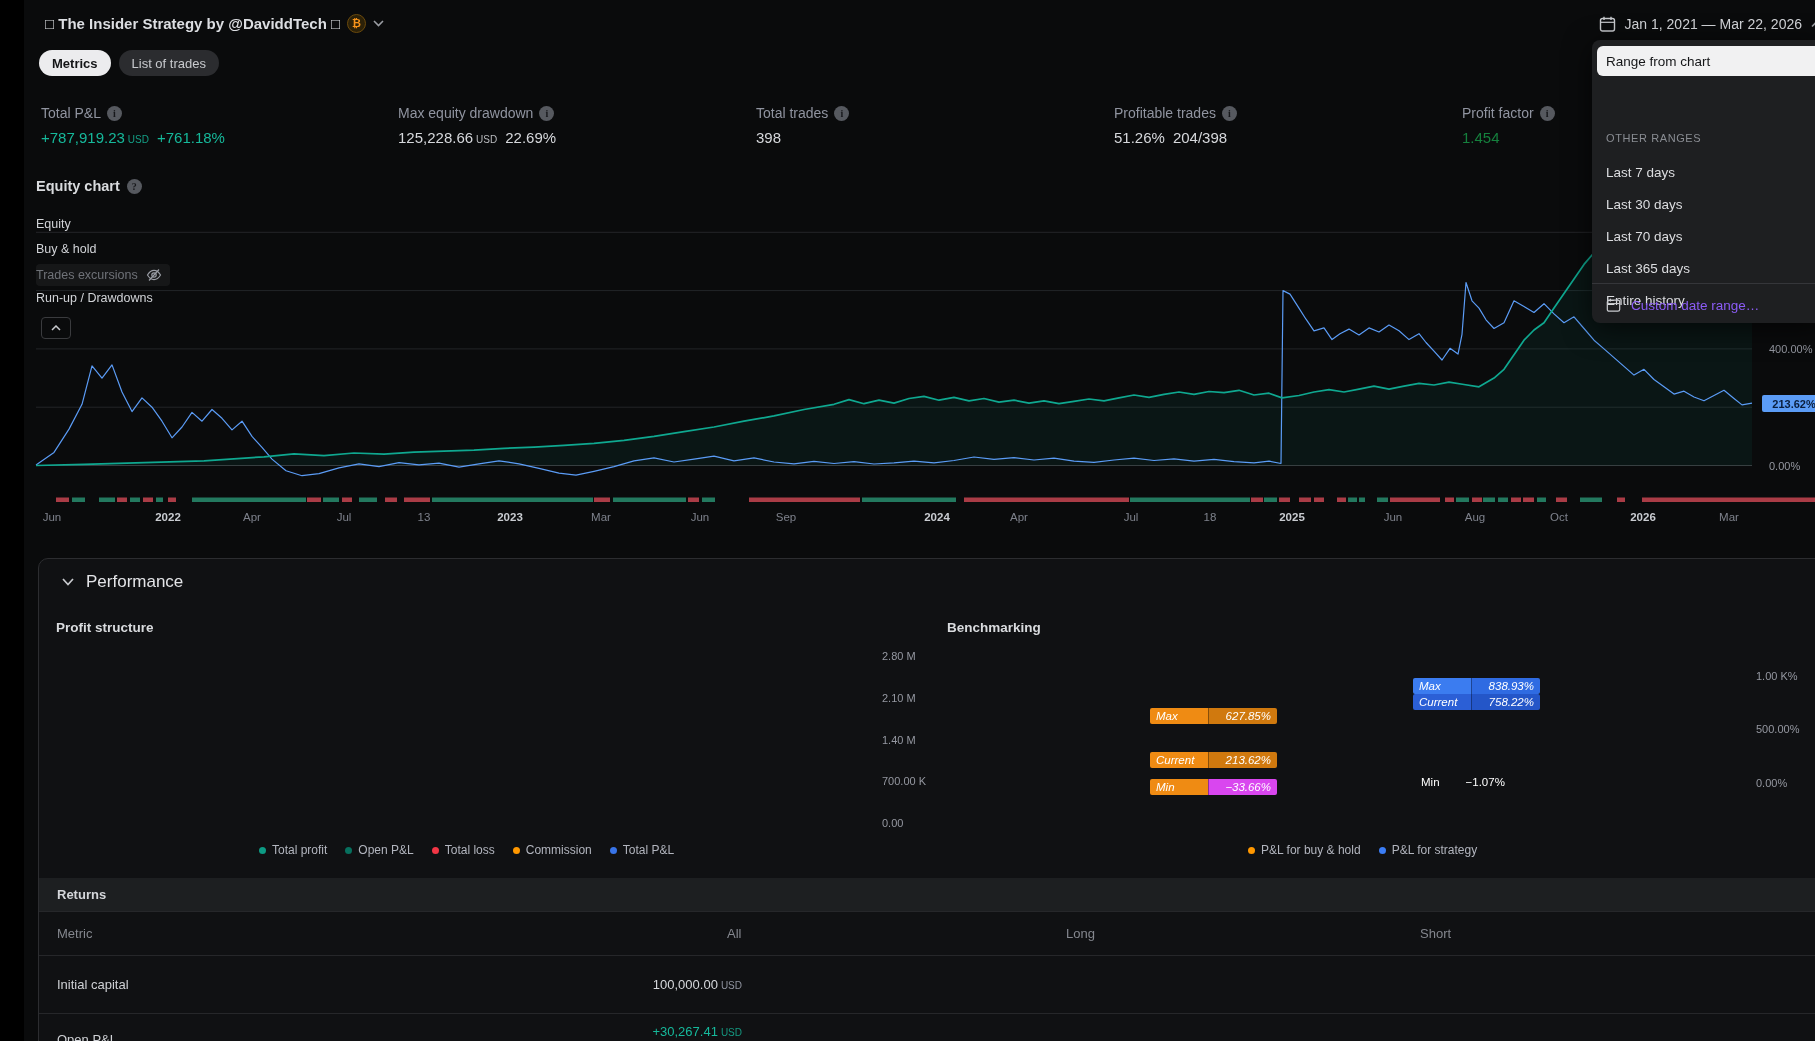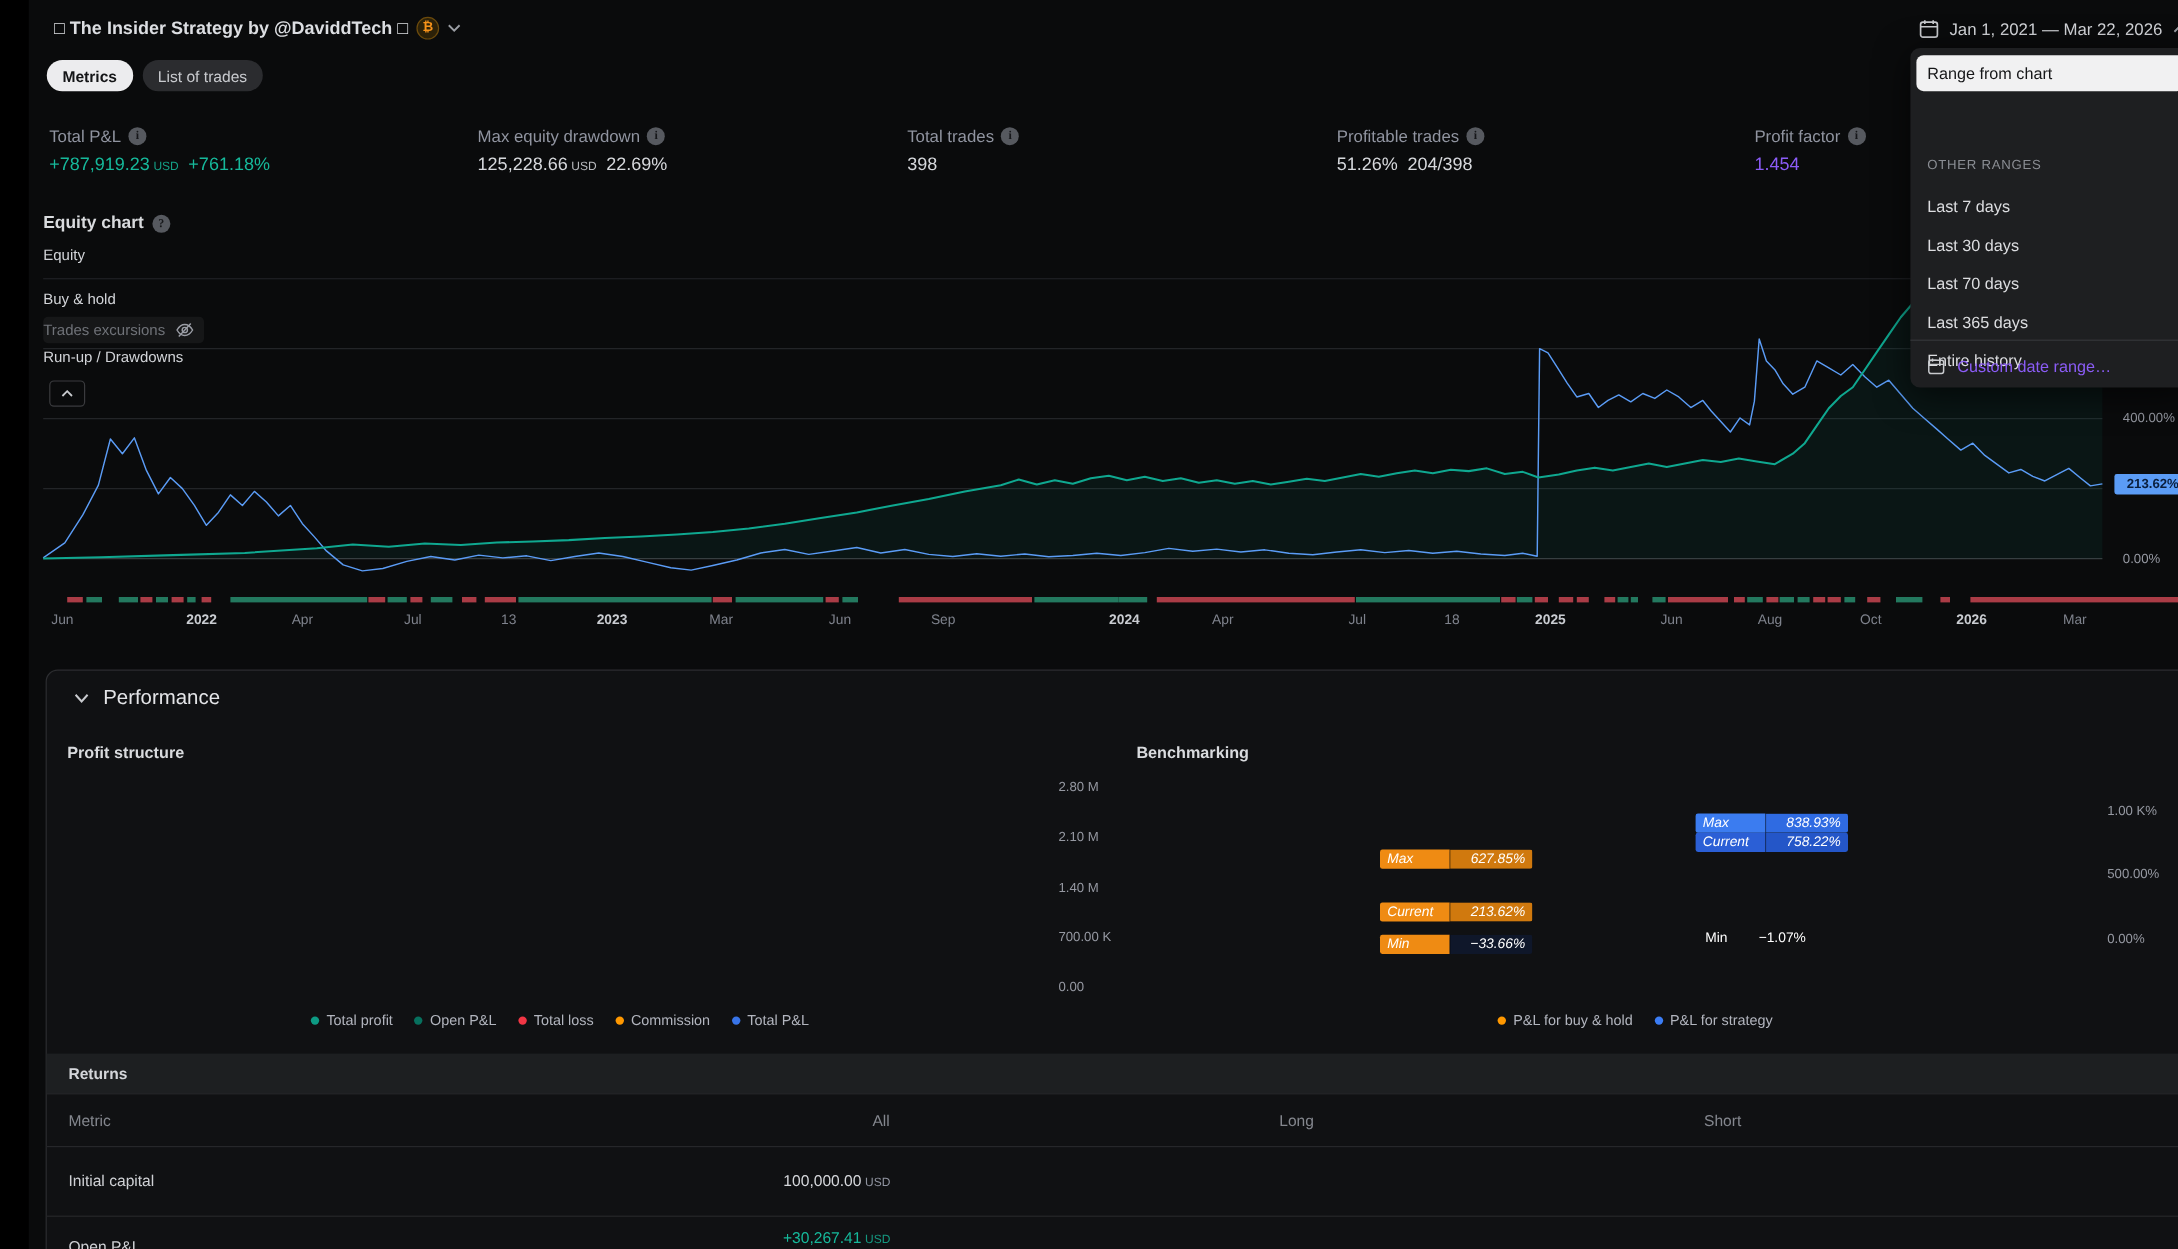--- a/index.html
+++ b/index.html
@@ -151,7 +151,7 @@
           <div>Profit factor</div>
           <div class="icircle">i</div>
         </div>
-        <div class="val" style="color: #8b5cf6;">
+        <div class="val" style="color: #15803d;">
           <div>1.454</div>
         </div>
       </div>

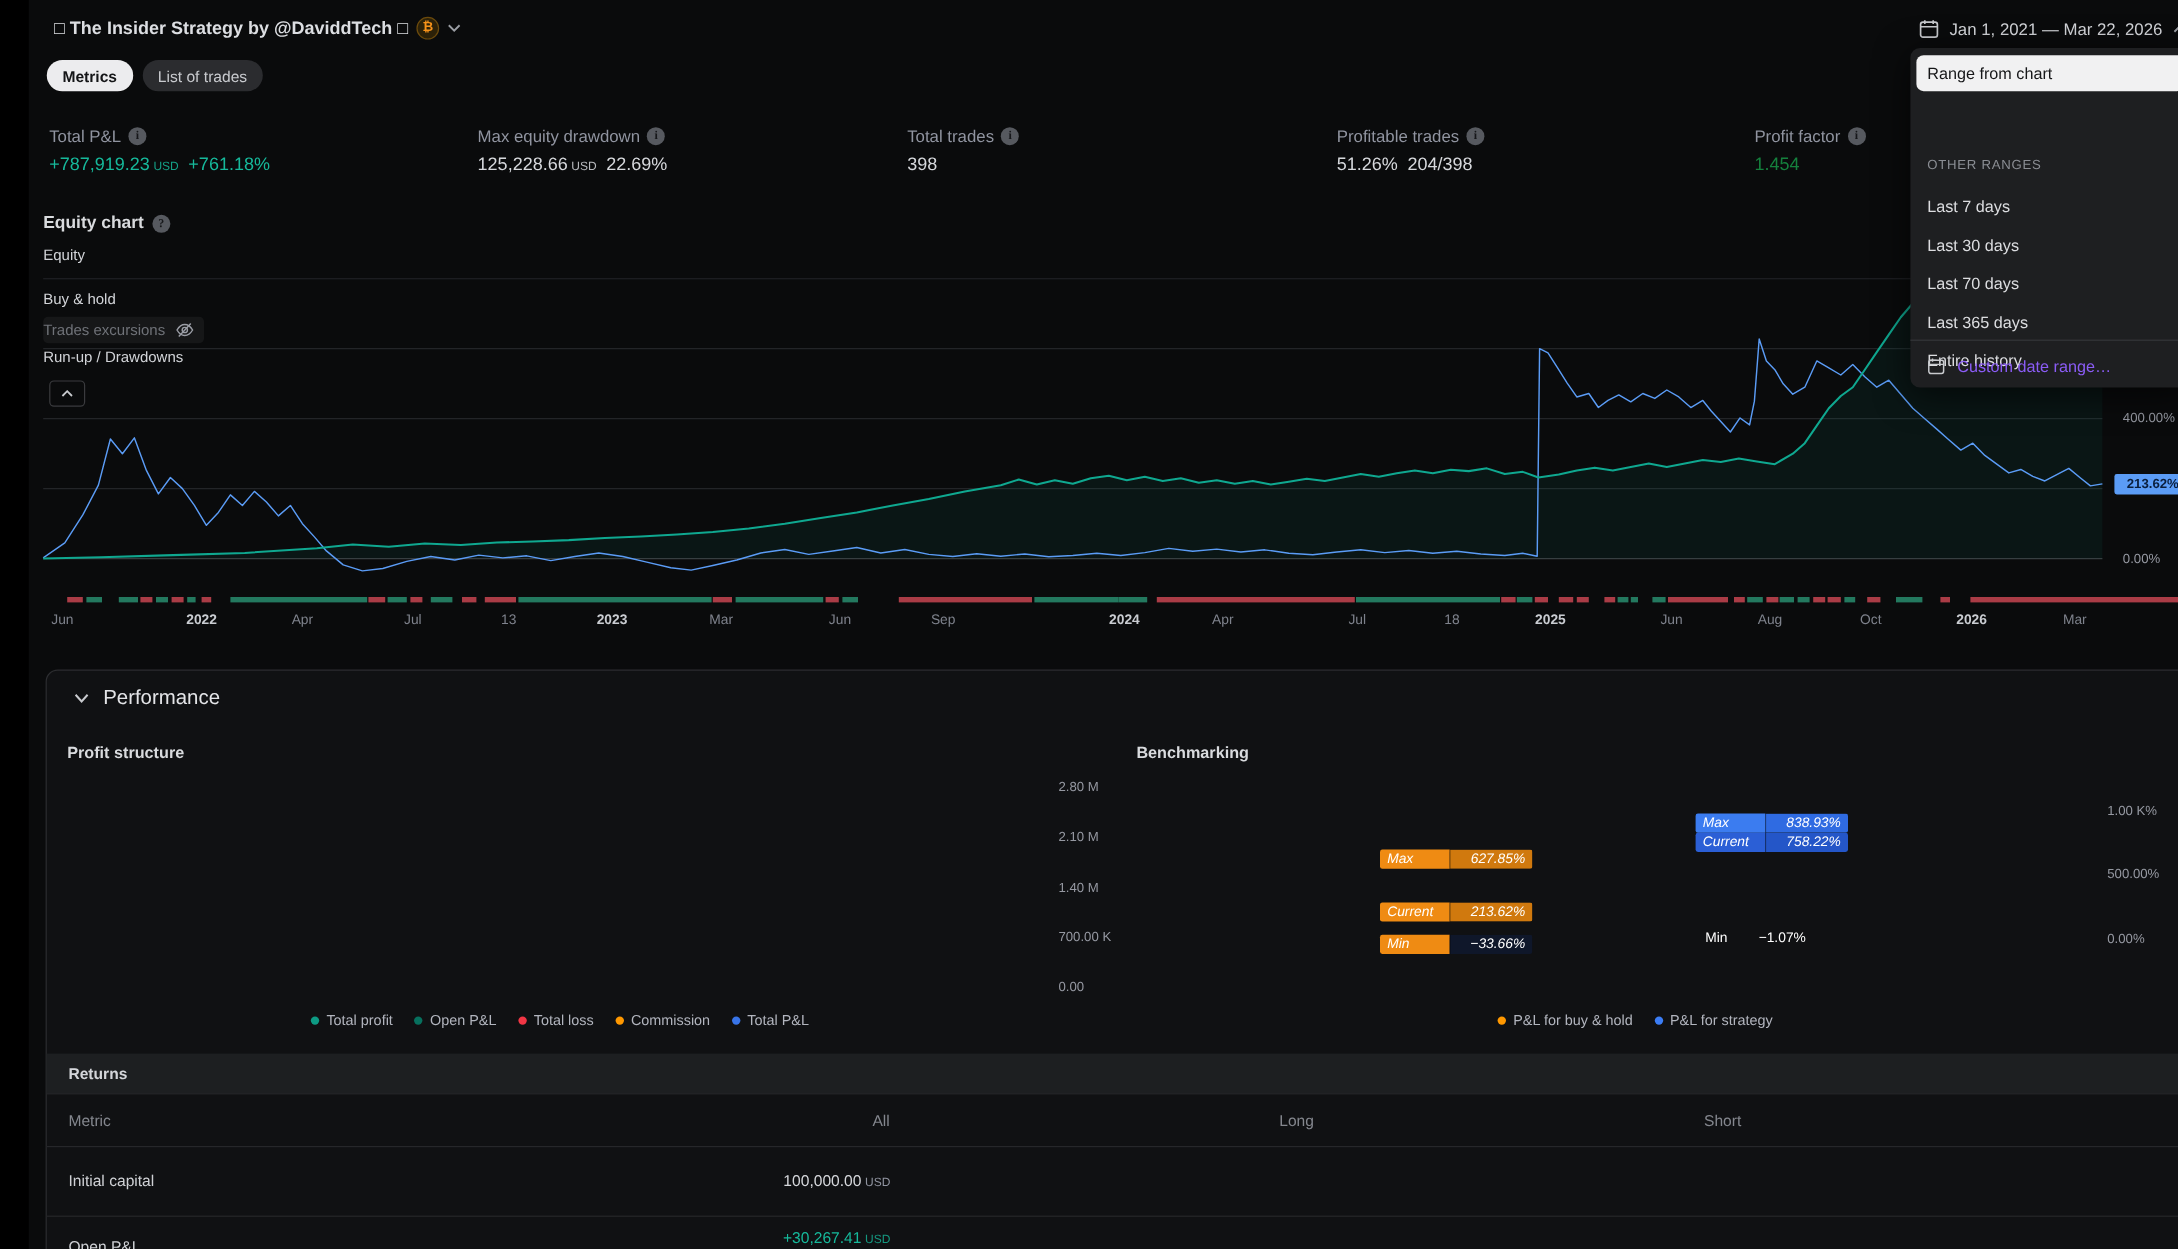--- a/index.html
+++ b/index.html
@@ -406,7 +406,7 @@
     </div>
   </div>
 
-<div class="leg-row" style="top: 204px; padding-left: 0px;">
+<div class="leg-row" style="top: 215px; padding-left: 0px;">
       <div>Equity</div>
     </div>
     <div class="leg-row" style="top: 240px; padding-left: 0px;">

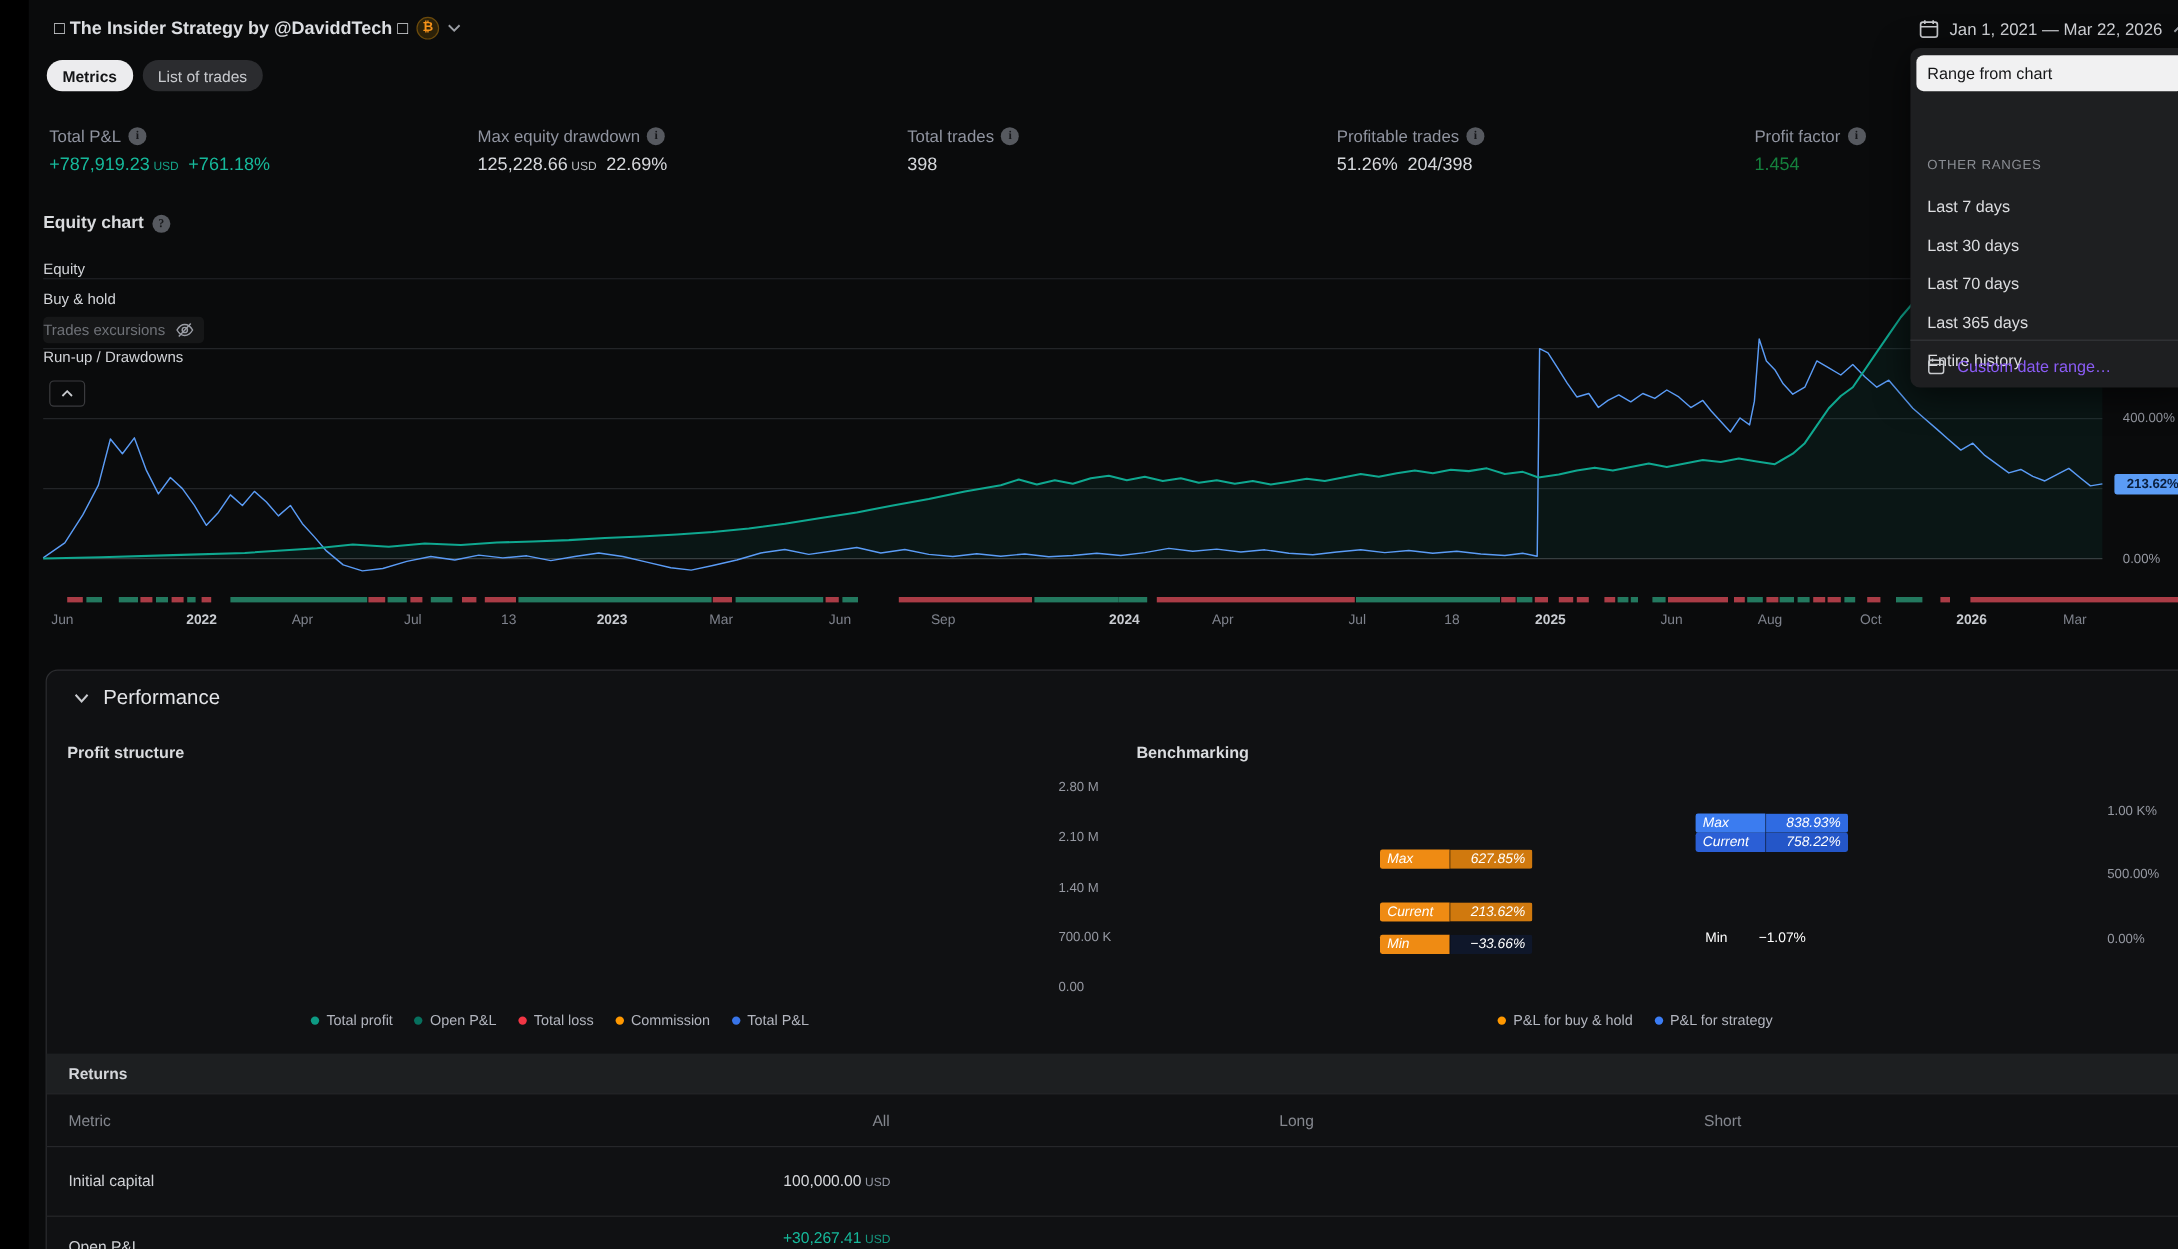--- a/index.html
+++ b/index.html
@@ -316,7 +316,7 @@
       </div>
       <div class="bbadge" style="top: 786.929px; right: 562px;">
         <div class="c1" style="background: rgb(239, 139, 19); width: 46px;">Min</div>
-        <div class="c2" style="background: #0f172a; width: 56px; border-left: 1px solid rgba(0, 0, 0, 0.35);">−33.66%</div>
+        <div class="c2" style="background: #d946ef; width: 56px; border-left: 1px solid rgba(0, 0, 0, 0.35);">−33.66%</div>
       </div>
       <div class="bbadge" style="top: 685.5px; left: 1389px;">
         <div class="c1" style="background: rgb(59, 124, 240); width: 46px;">Max</div>

